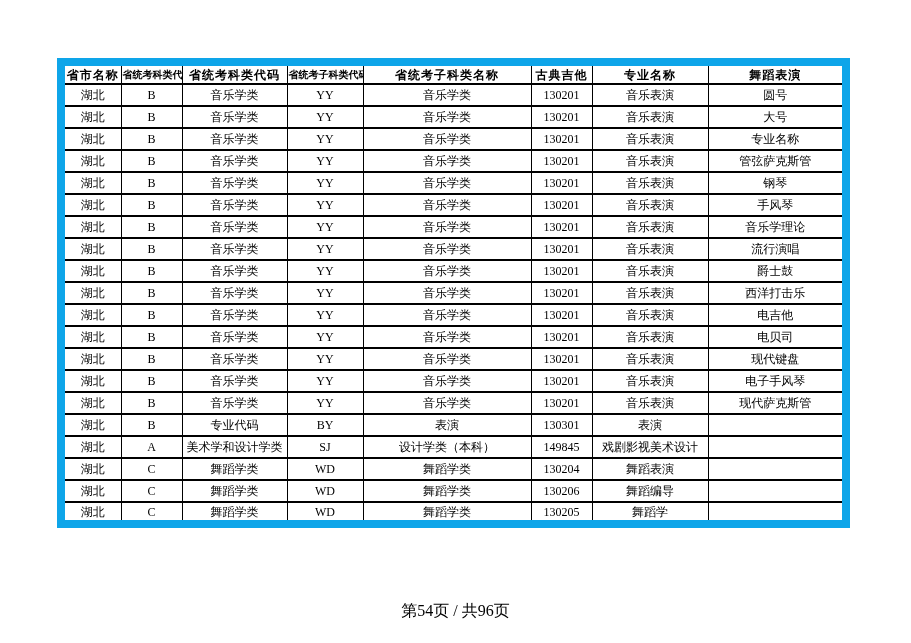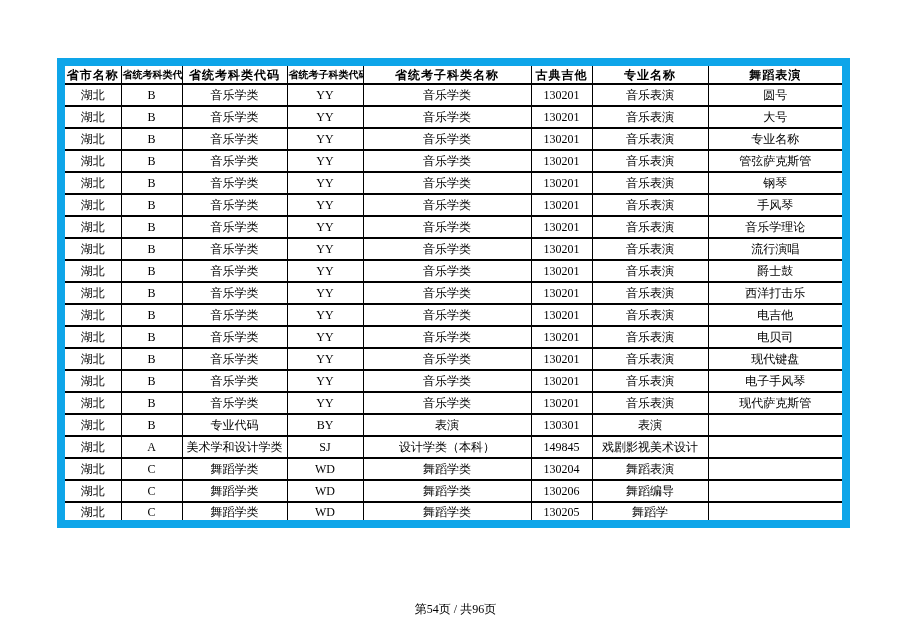--- a/index.html
+++ b/index.html
@@ -60,7 +60,7 @@
     left: 0;
     width: 911px;
     text-align: center;
-    font-size: 12px;
+    font-size: 16px;
     color: #000000;
   }
 </style>

